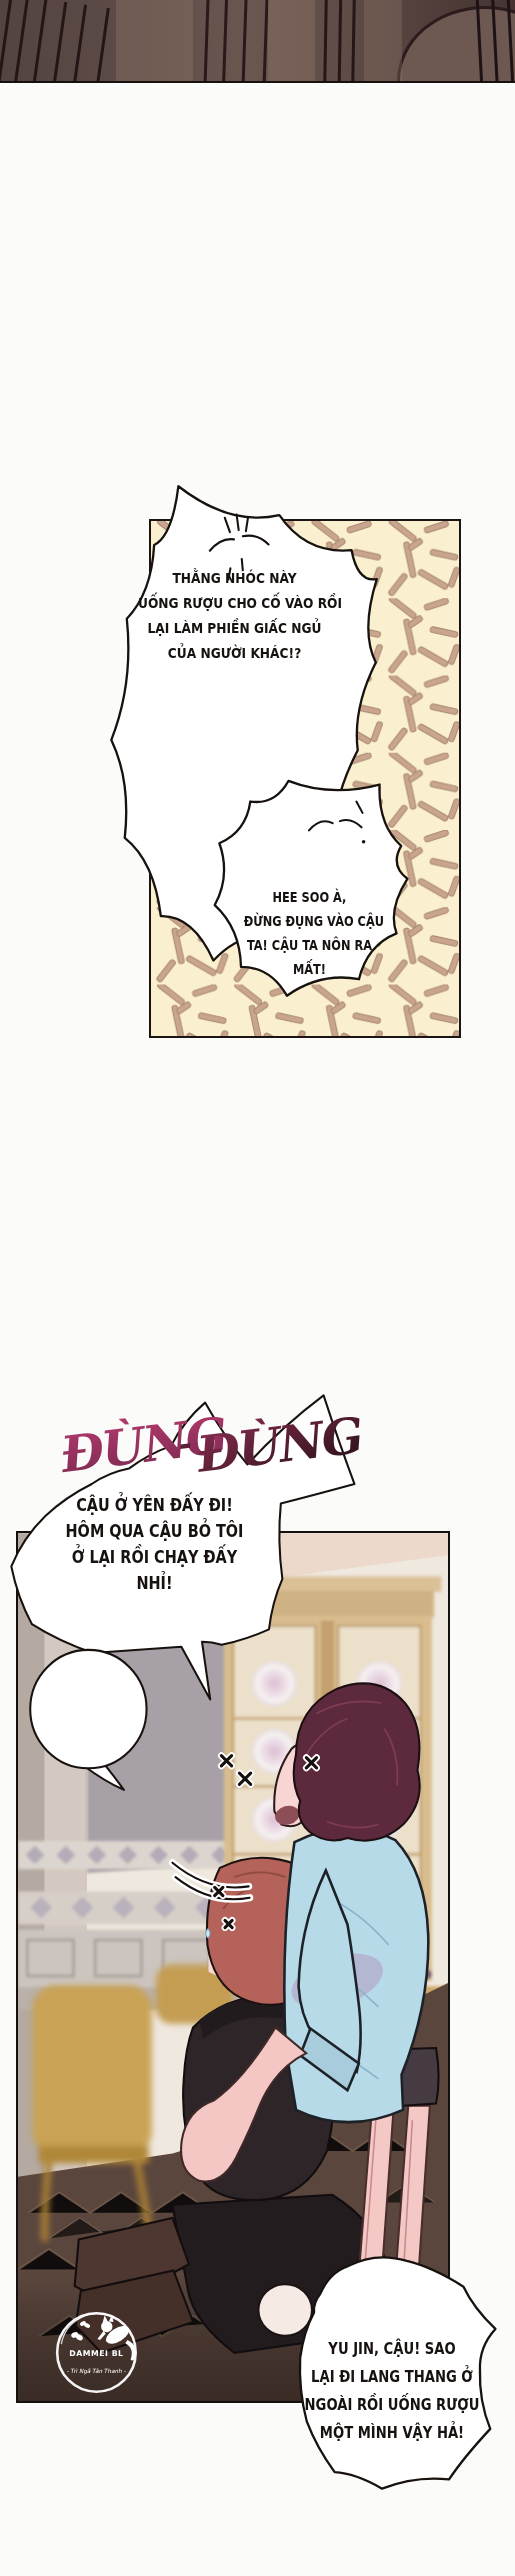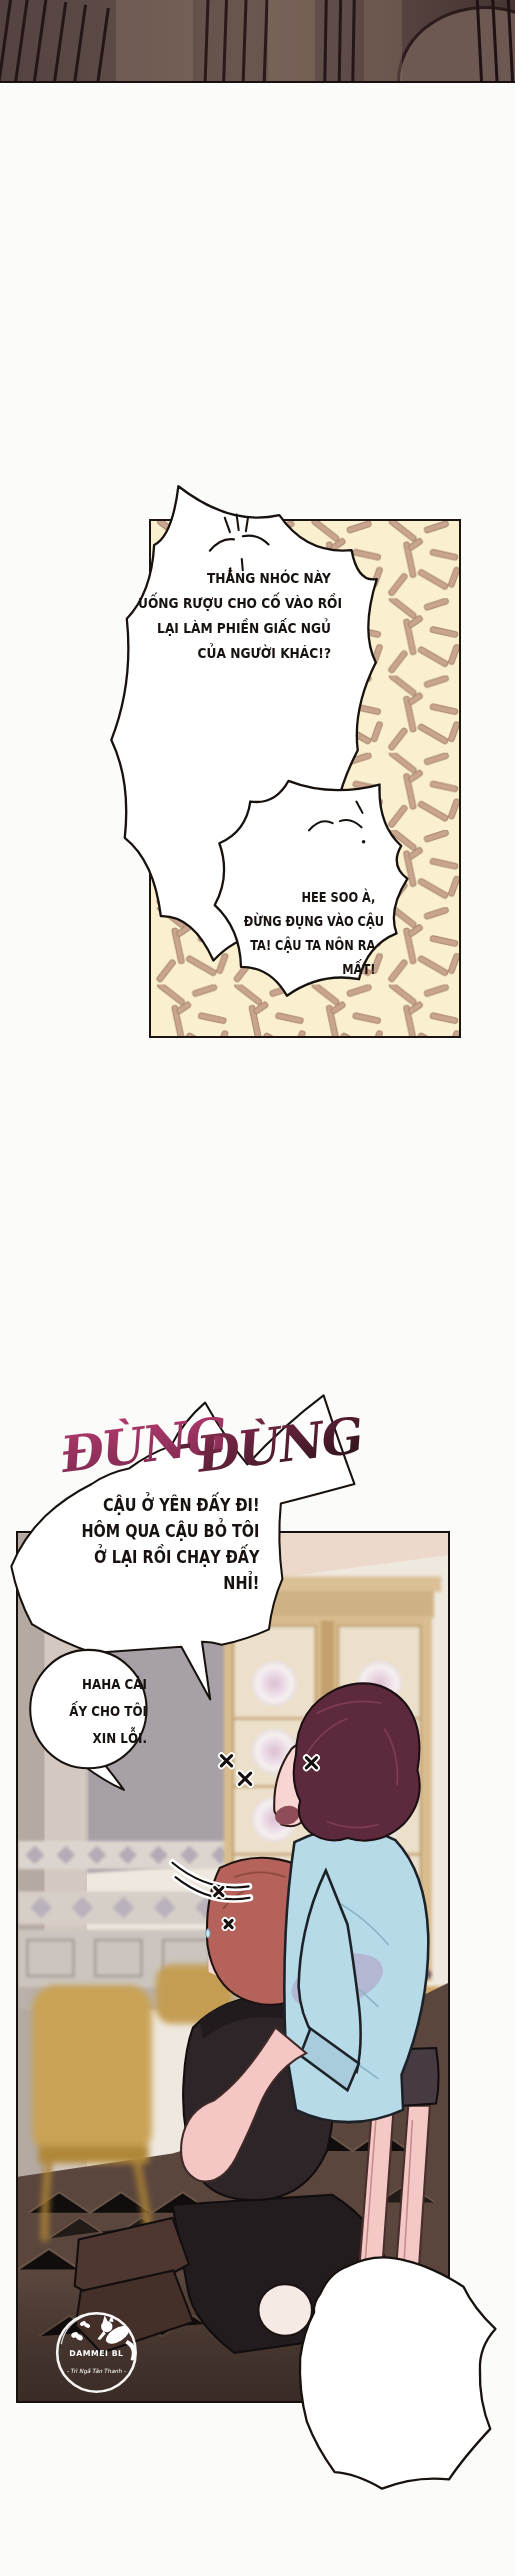--- a/index.html
+++ b/index.html
@@ -38,7 +38,7 @@
 
   
   .bubble-svg{overflow:visible;}
-  .btxt{position:absolute;color:#17120f;font-weight:bold;text-align:right;}
+  .btxt{position:absolute;color:#17120f;font-weight:bold;text-align:center;}
   .bl{white-space:nowrap;transform:scaleX(.85);transform-origin:50% 50%;}
   .t1{left:121px;top:566px;width:227px;font-size:14.4px;line-height:25px;}
   .t2{left:232px;top:842px;width:155px;font-size:13.4px;line-height:24px;margin-top:44px;}

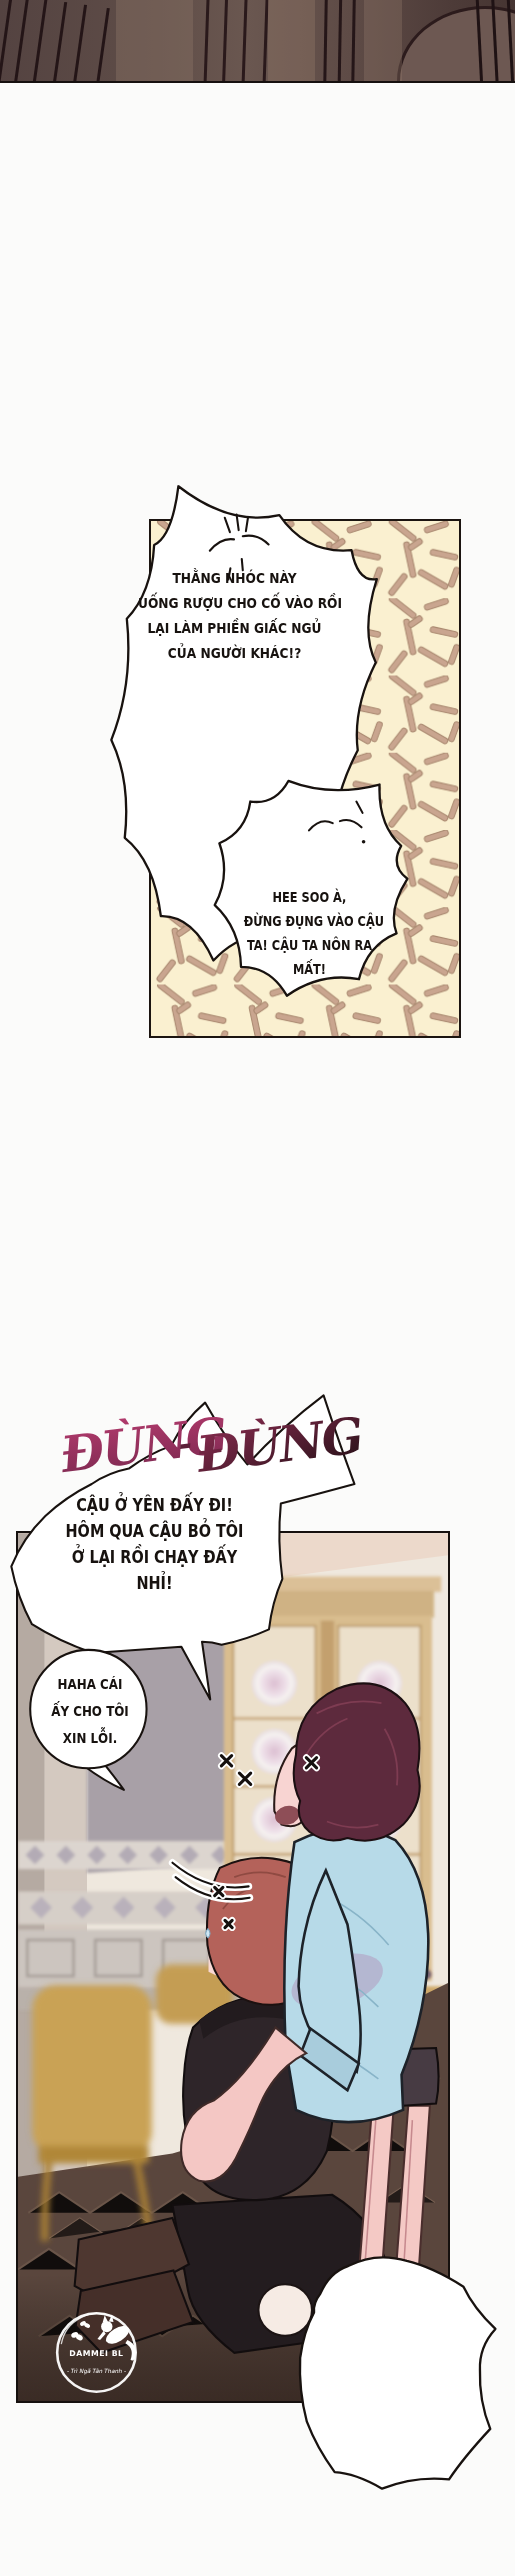--- a/index.html
+++ b/index.html
@@ -378,11 +378,6 @@
     <path d="M150,225 Q180,262 196,285 Q158,268 118,238 Z" fill="#ffffff" stroke="#18120f" stroke-width="4" stroke-linejoin="round"></path>
     <ellipse cx="127" cy="128" rx="113" ry="115" fill="#ffffff" stroke="#18120f" stroke-width="4"></ellipse>
   </svg>
-  <div class="abs btxt t4">
-    <div class="bl">HAHA CÁI</div>
-    <div class="bl">ẤY CHO TÔI</div>
-    <div class="bl">XIN LỖI.</div>
-  </div>
 
   <svg class="abs bubble-svg" style="left:278px;top:2231px;" width="237" height="268" viewBox="0 0 460 520">
     <path d="M82,122 Q100,80 136,68 Q190,40 250,58 Q300,70 360,108 Q380,150 422,190

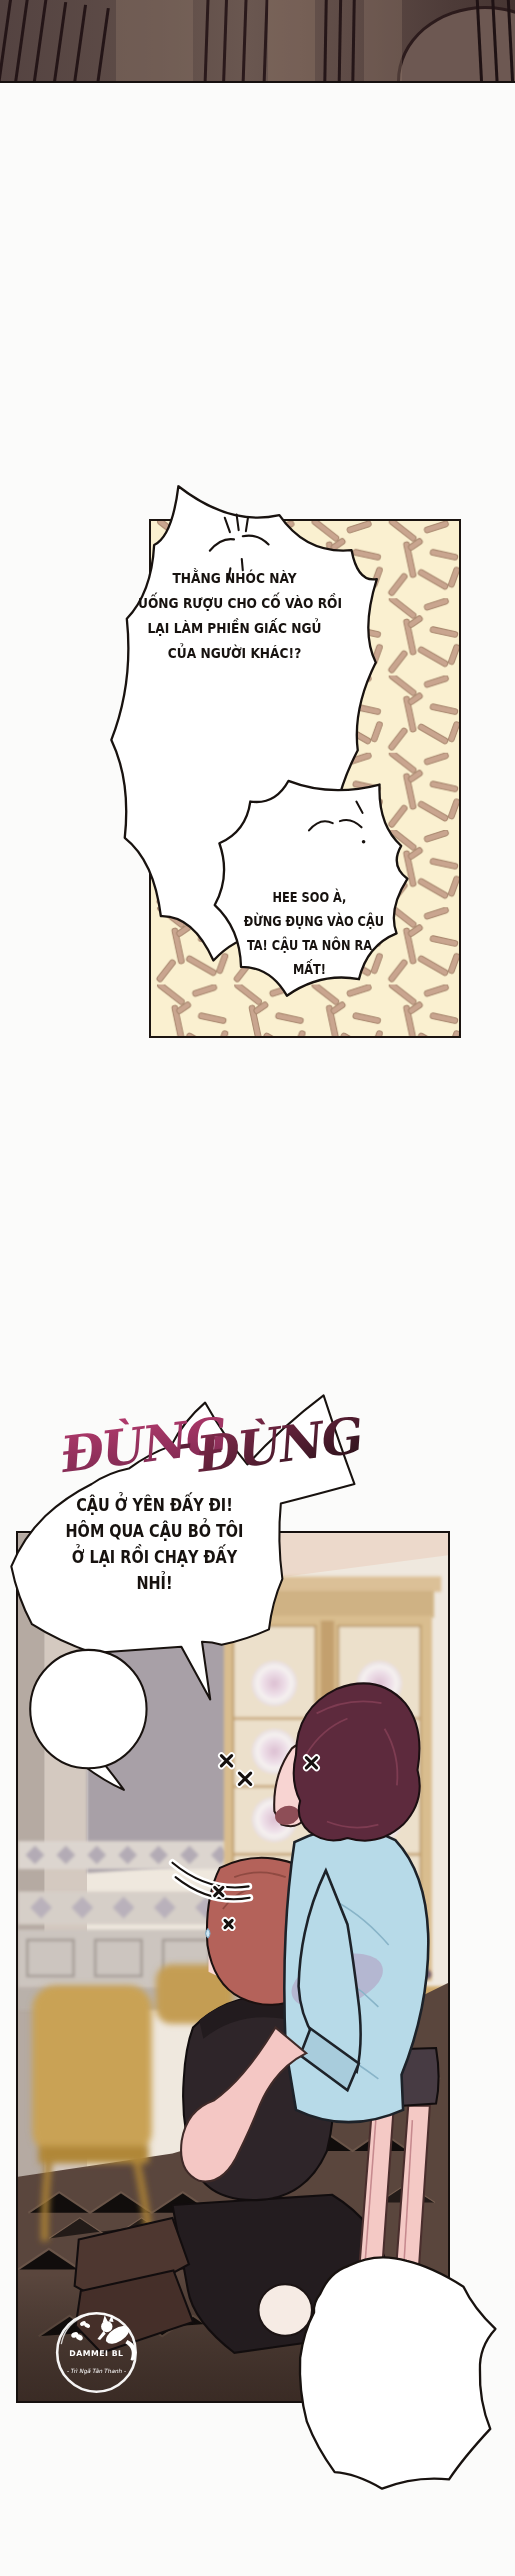--- a/index.html
+++ b/index.html
@@ -384,6 +384,12 @@
              Q390,225 392,270 Q390,330 412,384 Q360,440 332,482 Q265,475 202,500
              Q150,470 110,468 Q75,420 56,370 Q40,310 43,246 Q50,195 70,158 Q68,140 82,122 Z" fill="#ffffff" stroke="#18120f" stroke-width="4.5" stroke-linejoin="round"></path>
   </svg>
+  <div class="abs btxt t5">
+    <div class="bl">YU JIN, CẬU! SAO</div>
+    <div class="bl">LẠI ĐI LANG THANG Ở</div>
+    <div class="bl">NGOÀI RỒI UỐNG RƯỢU</div>
+    <div class="bl">MỘT MÌNH VẬY HẢ!</div>
+  </div>
 
   <svg class="abs wm-svg" style="left:52px;top:2308px;" width="93" height="93" viewBox="0 0 180 180">
     <circle cx="86" cy="86" r="76" fill="none" stroke="#ffffff" stroke-width="5" opacity=".95"></circle>

